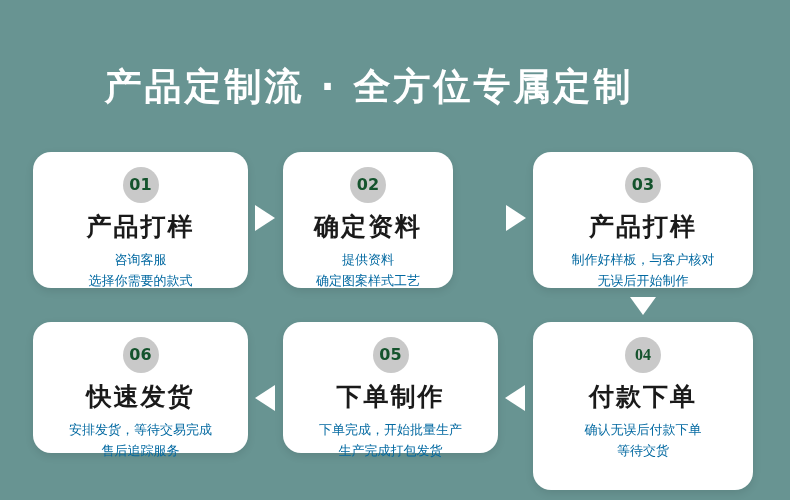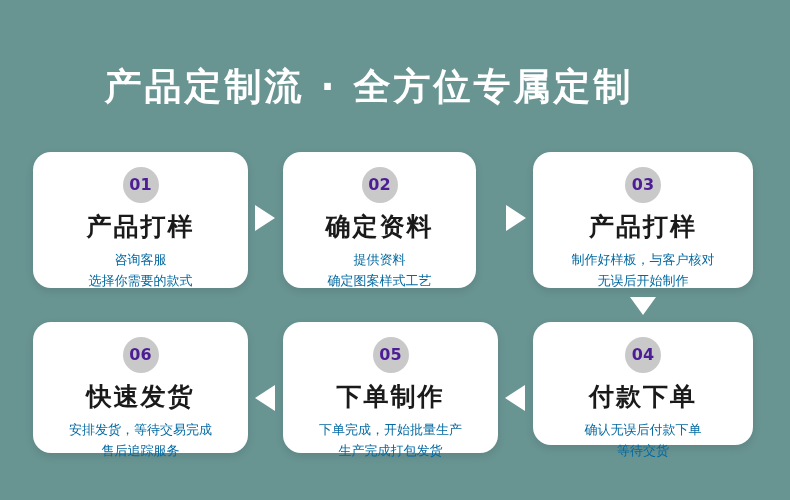--- a/index.html
+++ b/index.html
@@ -32,7 +32,7 @@
     width: 36px; height: 36px;
     border-radius: 50%;
     background: #c9c9c9;
-    color: #4c1d95;
+    color: #14532d;
     font-size: 16px;
     font-weight: bold;
     line-height: 36px;

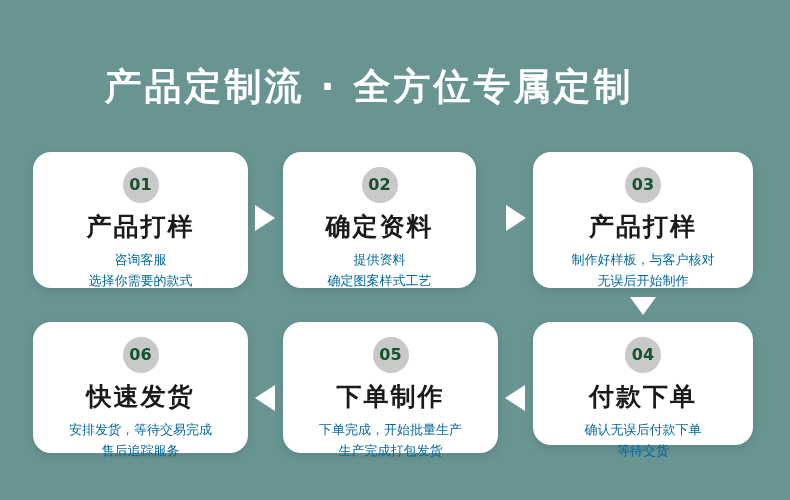--- a/index.html
+++ b/index.html
@@ -84,7 +84,7 @@
 
 <div class="arrow arrow-right" style="left:255px; top:205px;"></div>
 
-<div class="card" style="left:283px; top:152px; width:193px; height:136px;text-align:center;">
+<div class="card" style="left:283px; top:152px; width:170px; height:136px;text-align:center;">
   <div class="badge">02</div>
   <div class="card-title">确定资料</div>
   <div class="card-desc">

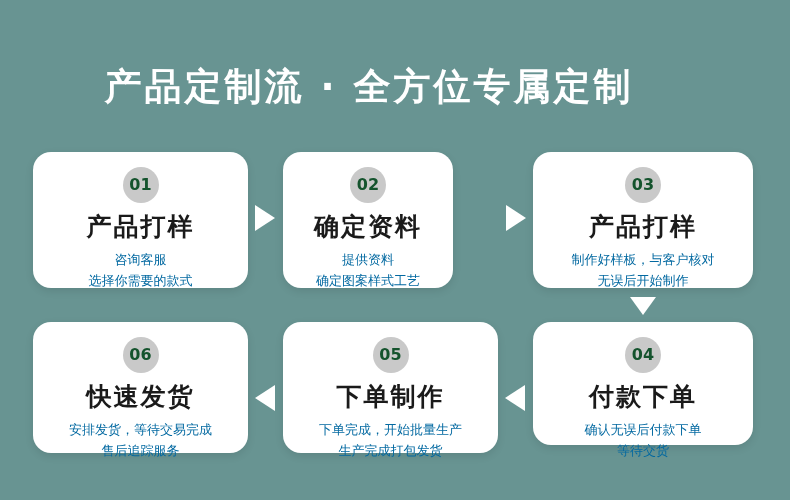--- a/index.html
+++ b/index.html
@@ -128,7 +128,7 @@
 
 <div class="arrow arrow-left" style="left:505px; top:385px;"></div>
 
-<div class="card" style="left:533px; top:322px; width:220px; height:123px;">
+<div class="card" style="left:533px; top:322px; width:220px; height:168px;font-family:Liberation Serif, serif;">
   <div class="badge">04</div>
   <div class="card-title">付款下单</div>
   <div class="card-desc">

